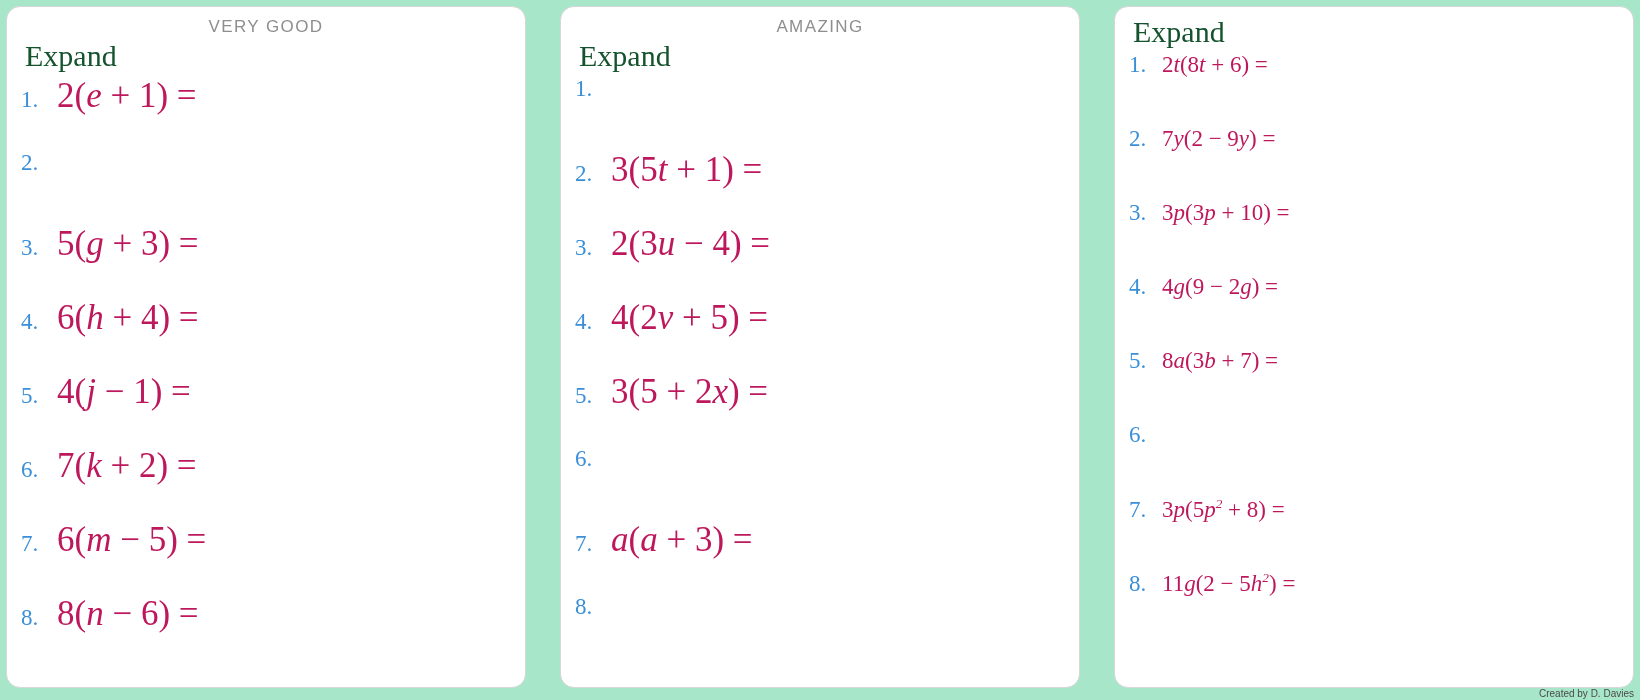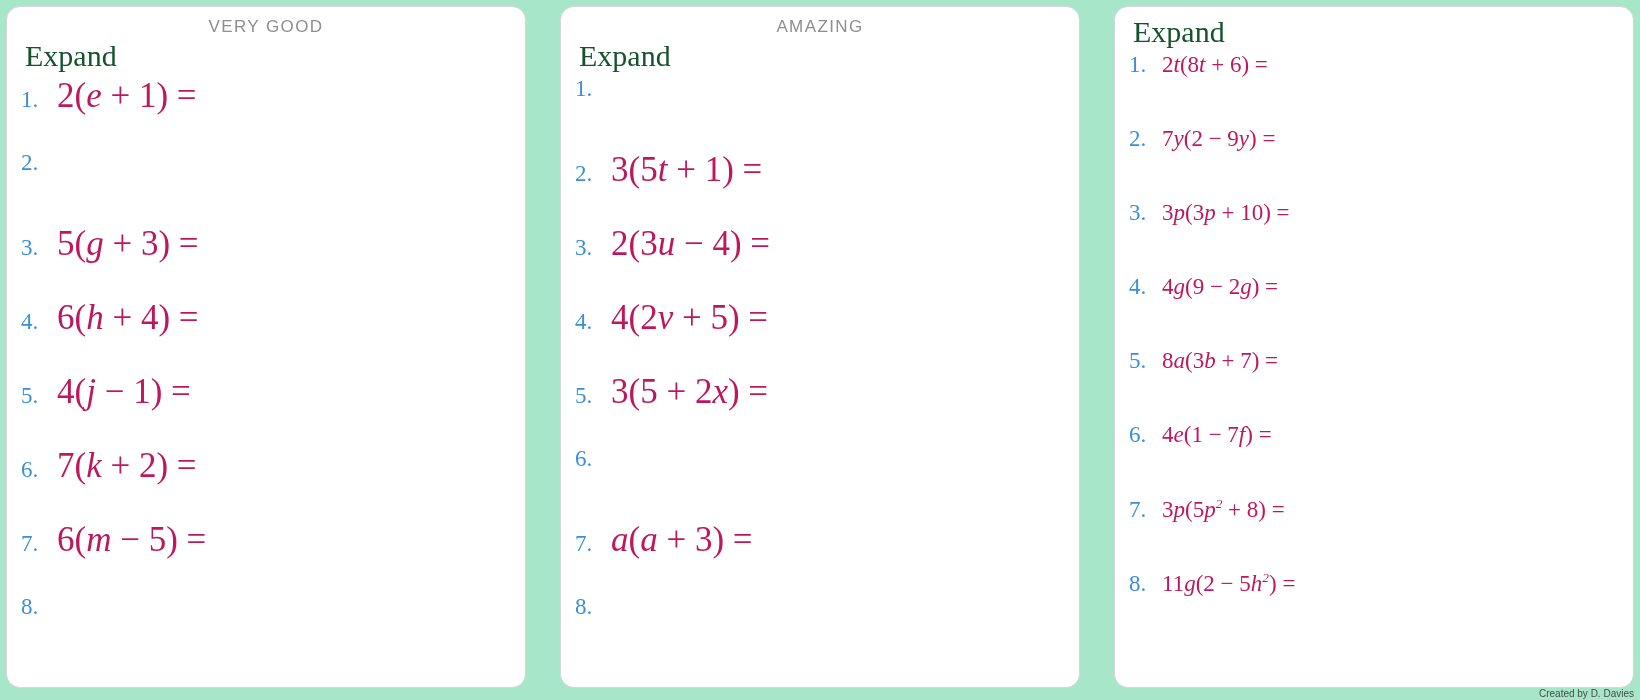--- a/index.html
+++ b/index.html
@@ -201,7 +201,6 @@
       </li>
       <li class="qitem">
         <span class="qnum">6.</span>
-        <span class="qtext">4<i>e</i>(1 − 7<i>f</i>) =</span>
       </li>
       <li class="qitem">
         <span class="qnum">7.</span>

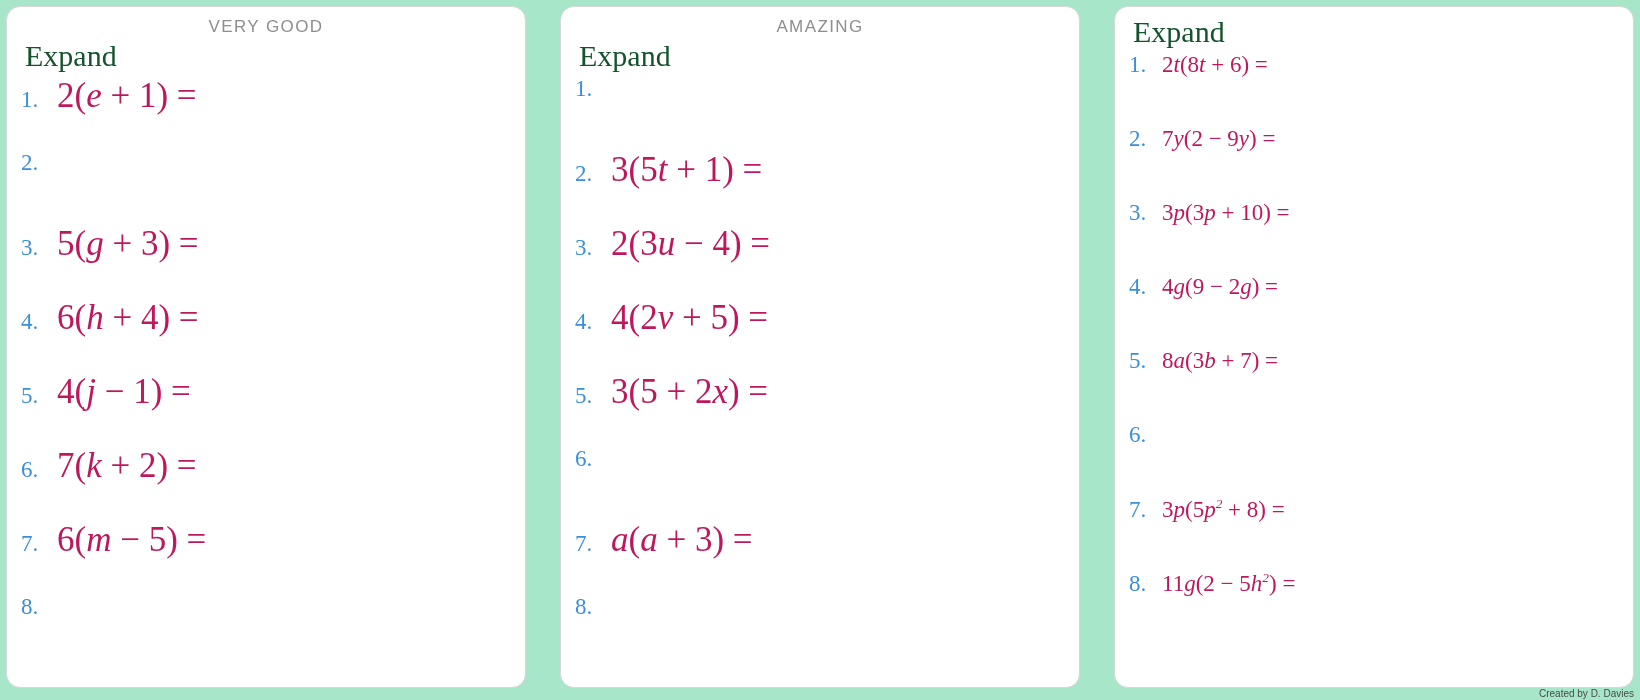--- a/index.html
+++ b/index.html
@@ -136,6 +136,7 @@
       </li>
       <li class="qitem">
         <span class="qnum">8.</span>
+        <span class="qtext">8(<i>n</i> − 6) =</span>
       </li>
     </ul>
   </div>

